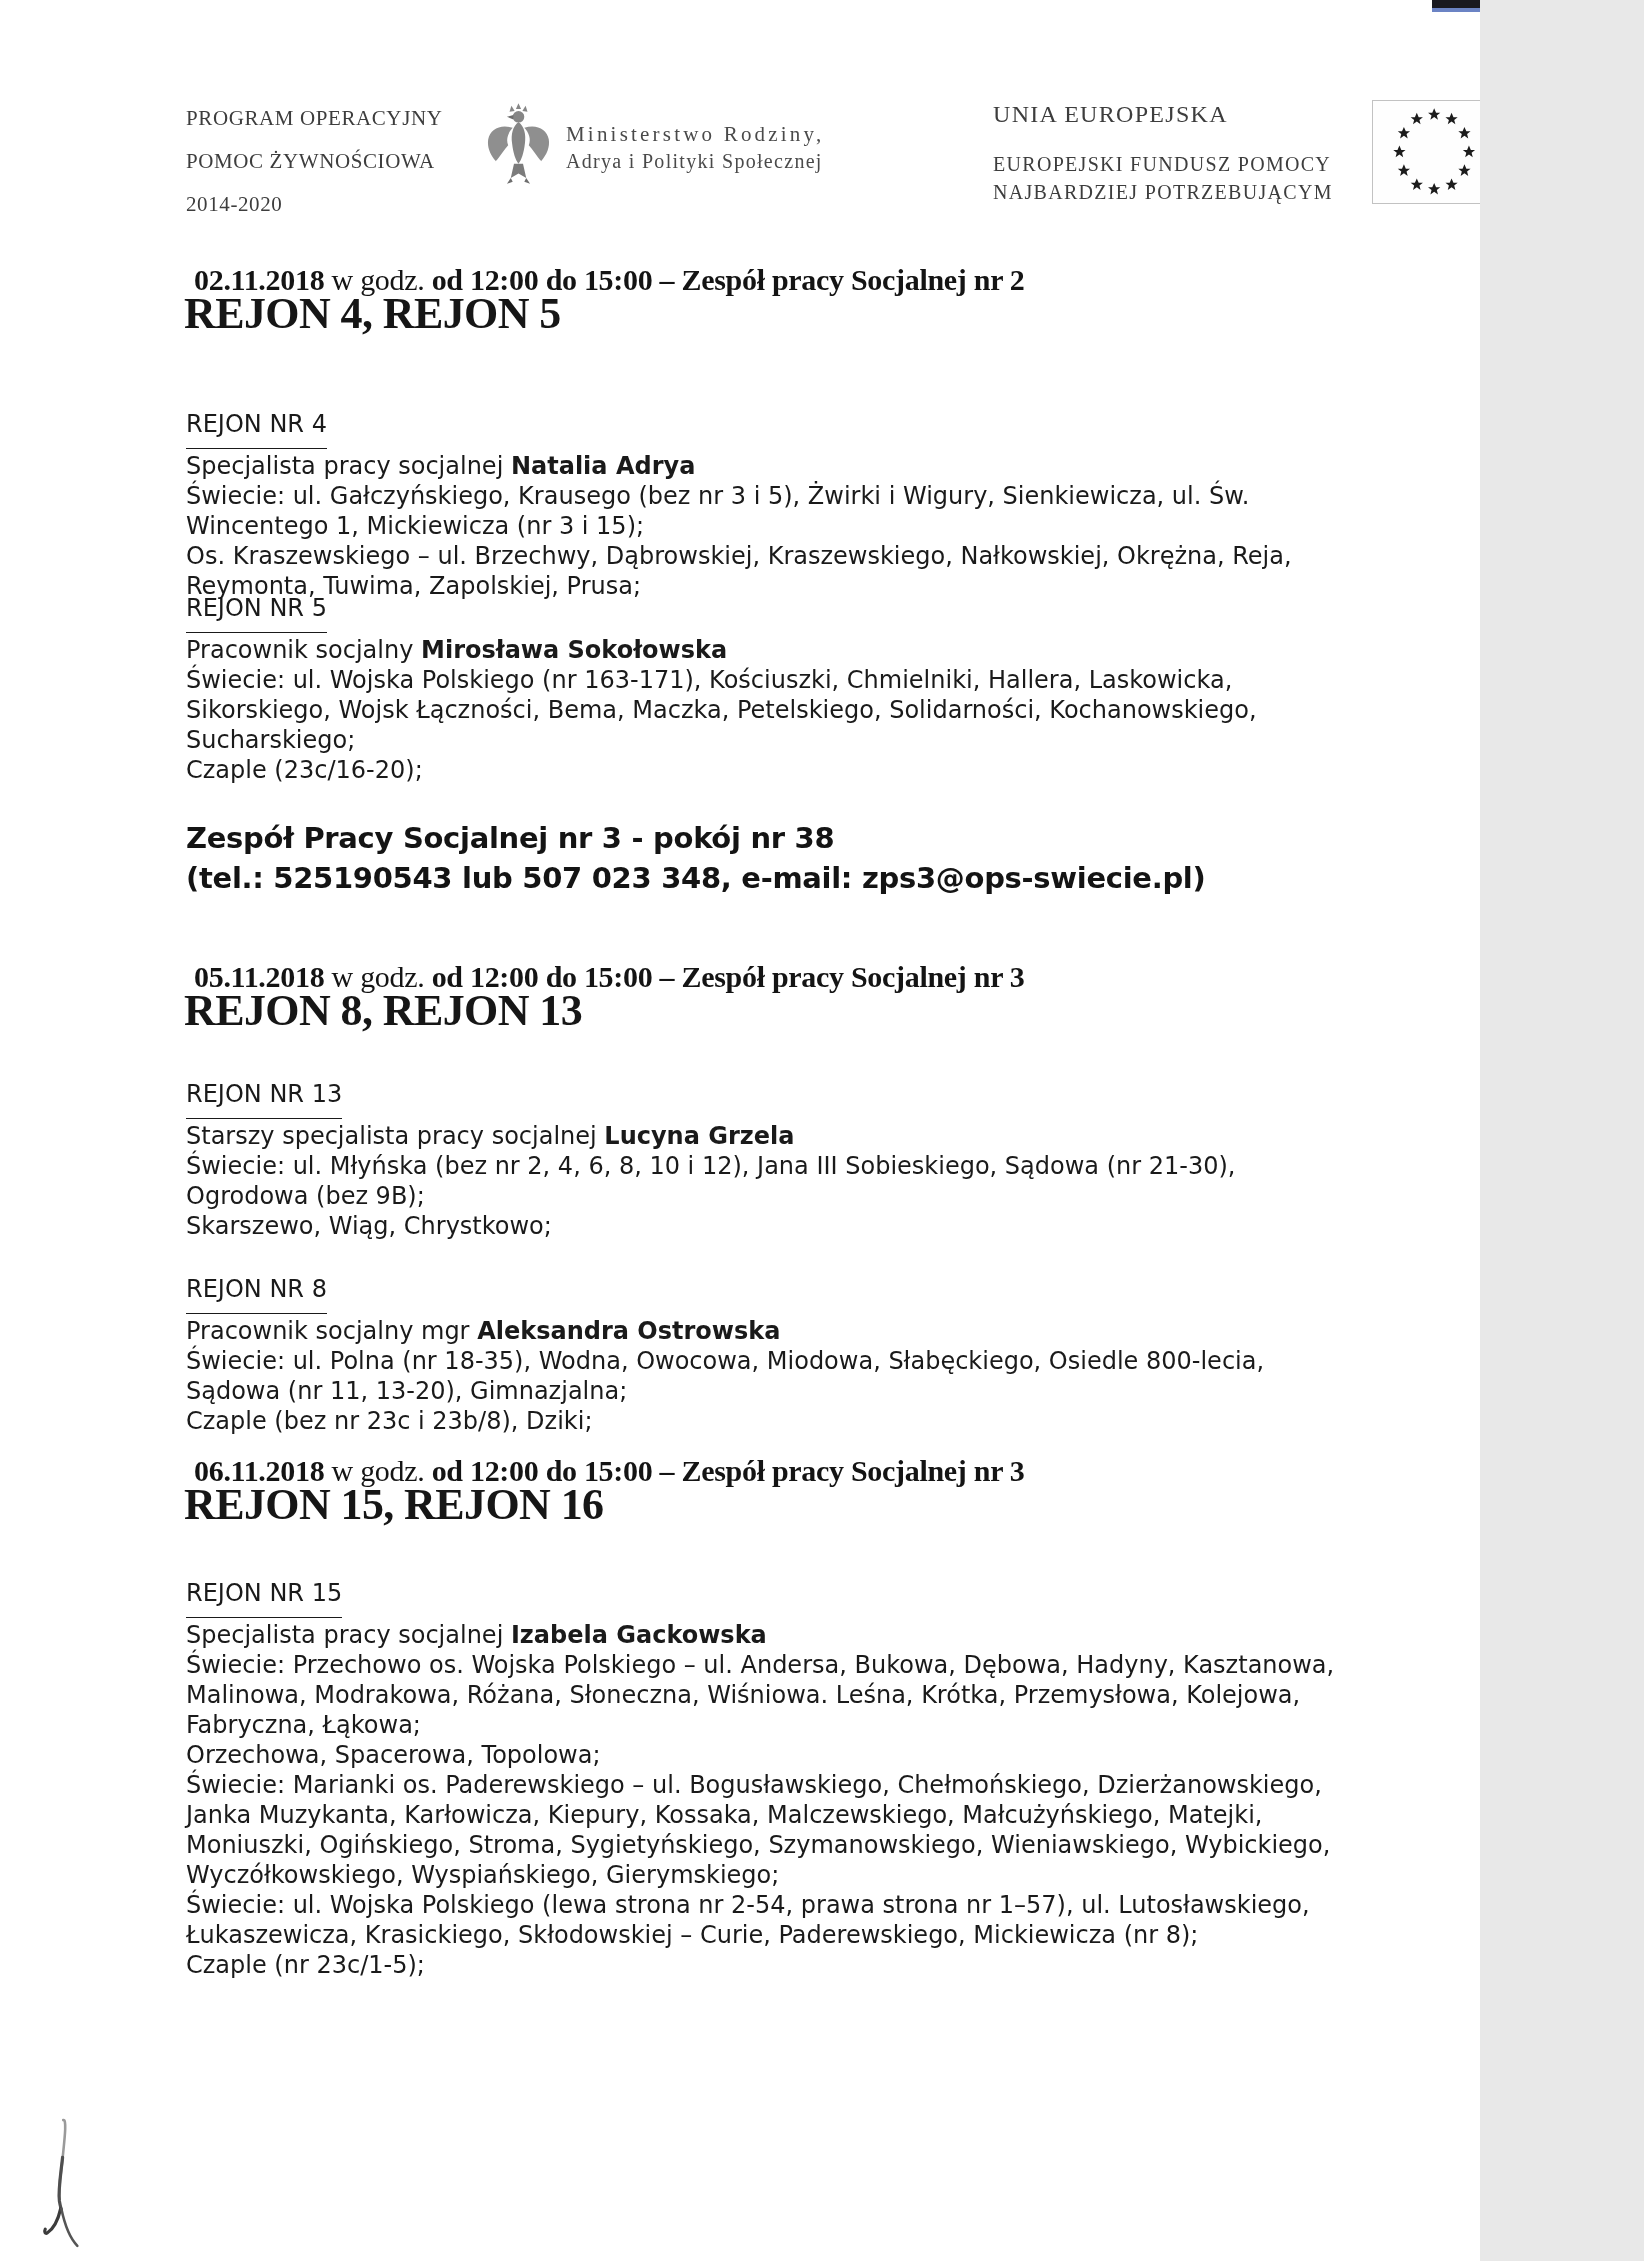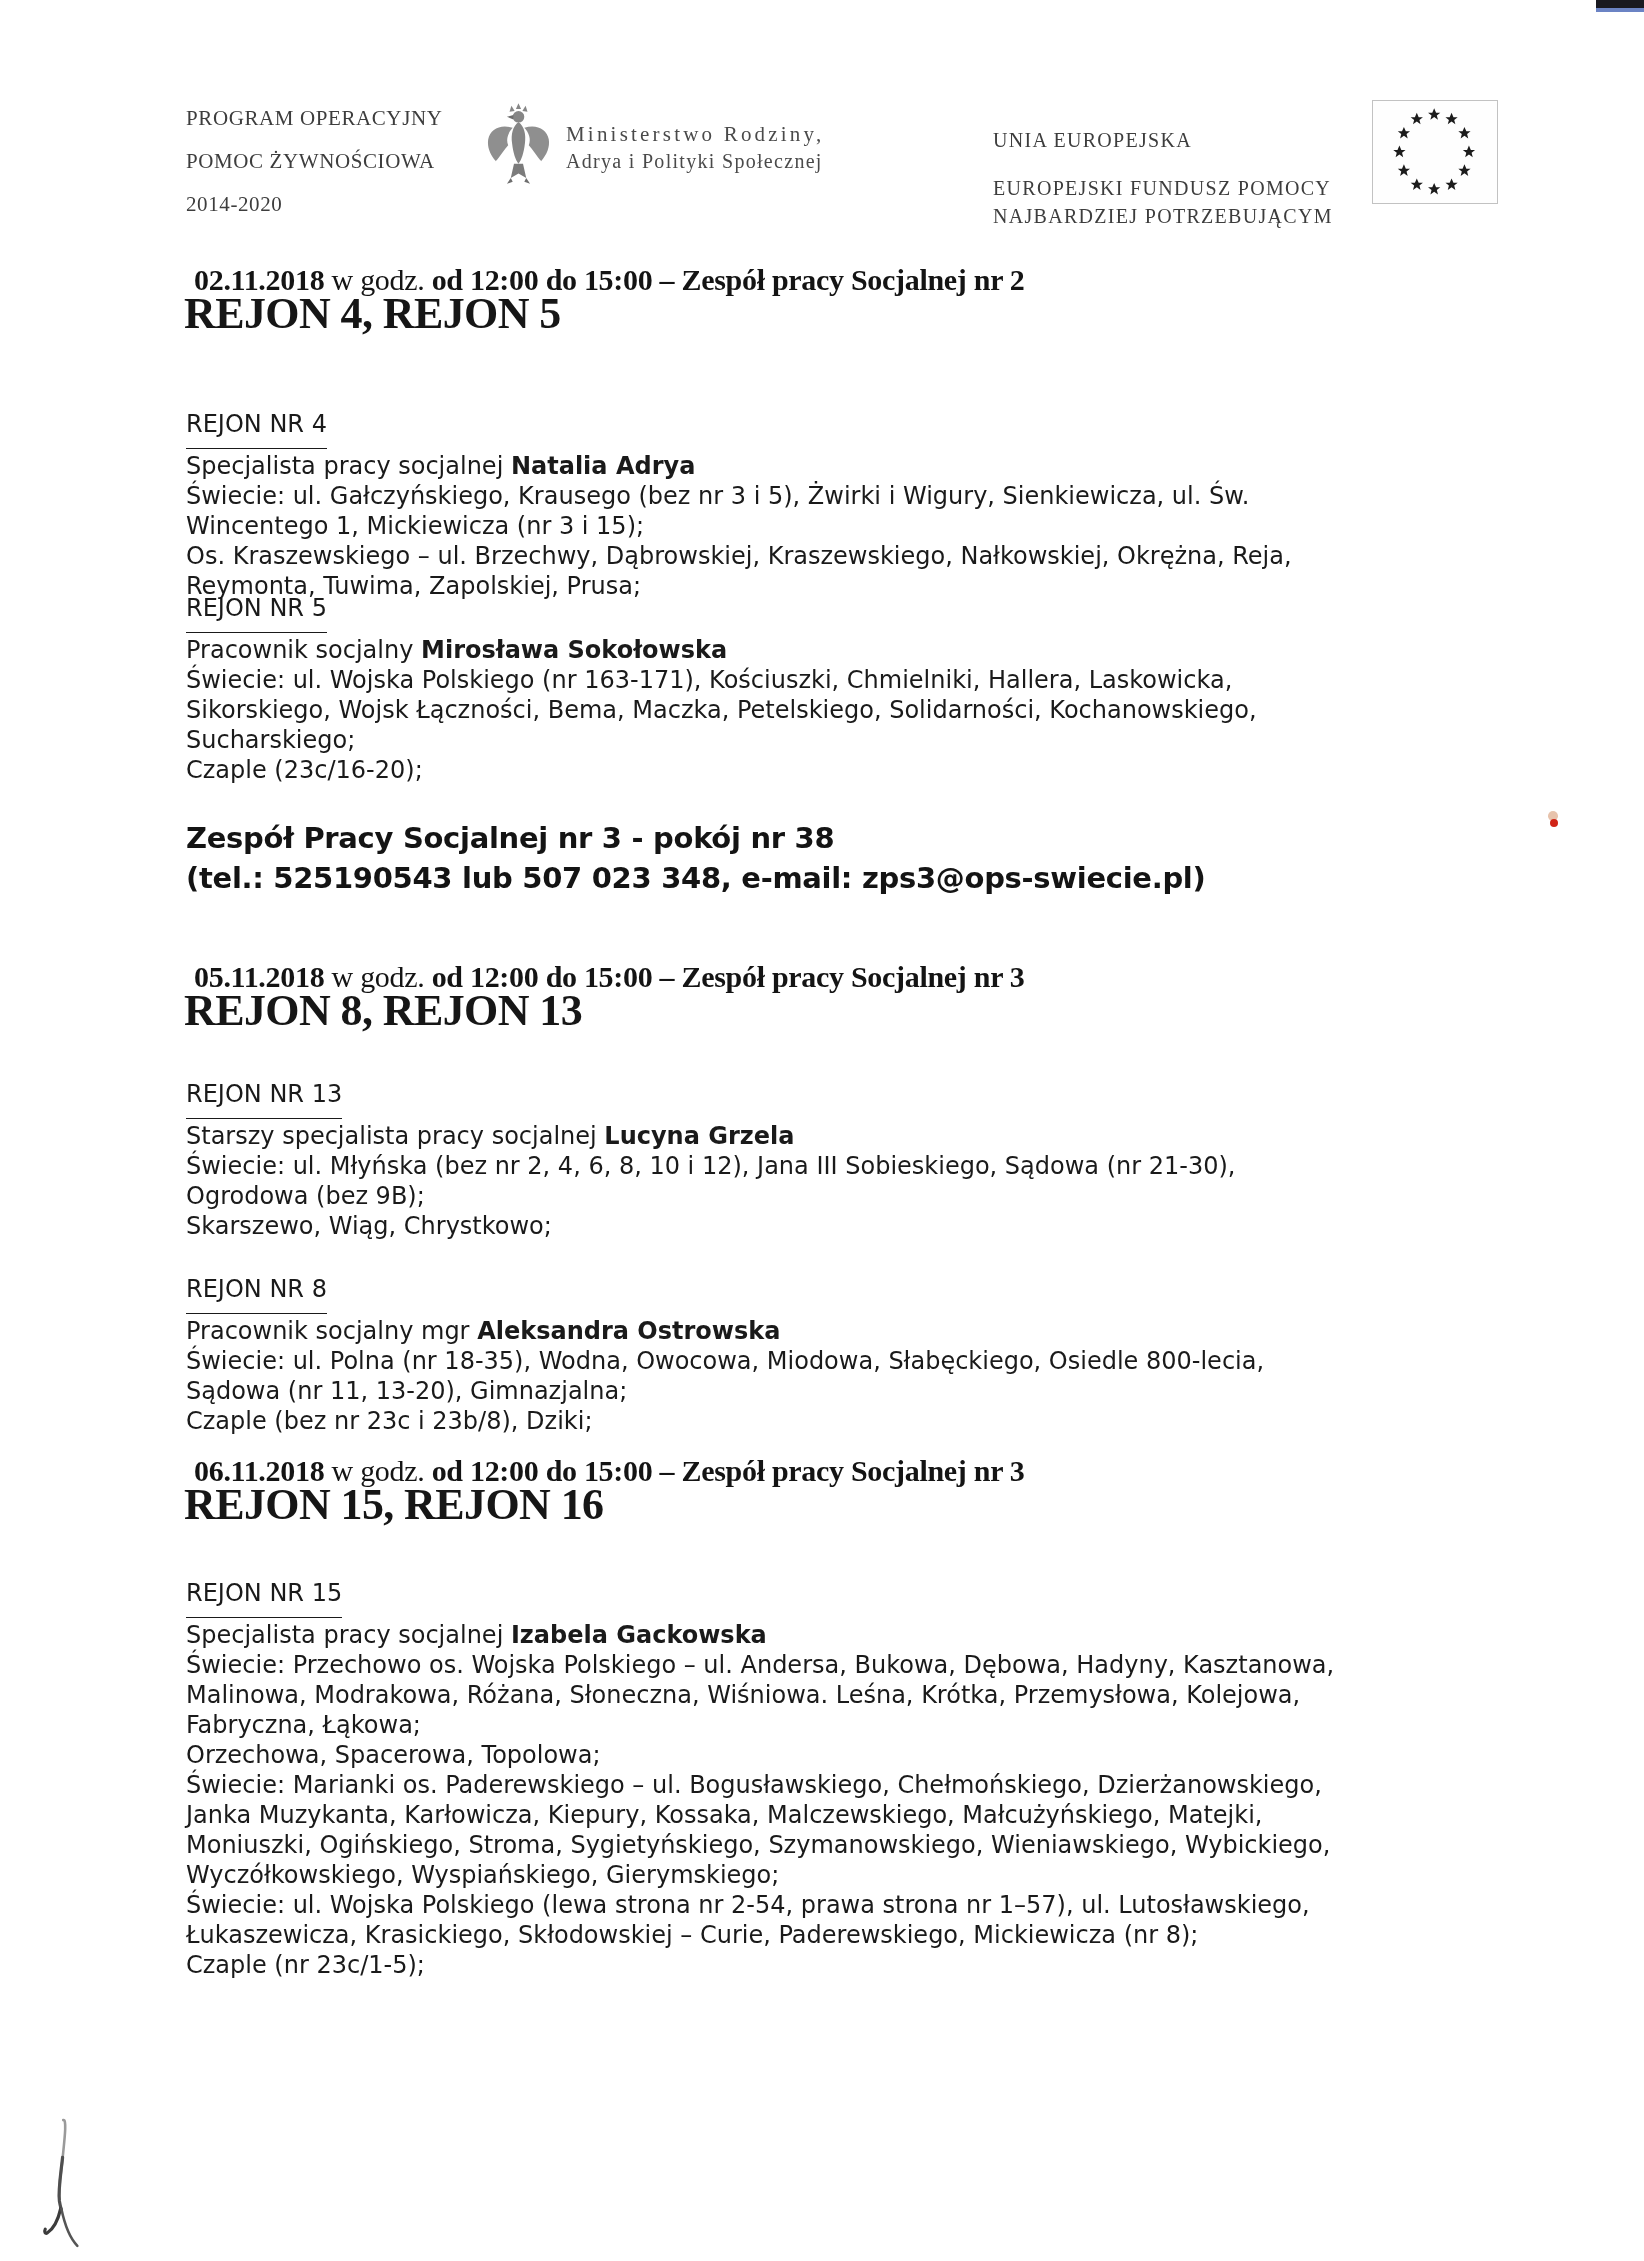--- a/index.html
+++ b/index.html
@@ -5,7 +5,7 @@
   html,body{margin:0;padding:0;background:#e8e8e8;}
   .page{
     position:relative;
-    width:1644px;height:2261px;
+    width:1480px;height:2261px;
     background:#ffffff;
     overflow:hidden;
     font-family:"DejaVu Sans",sans-serif;

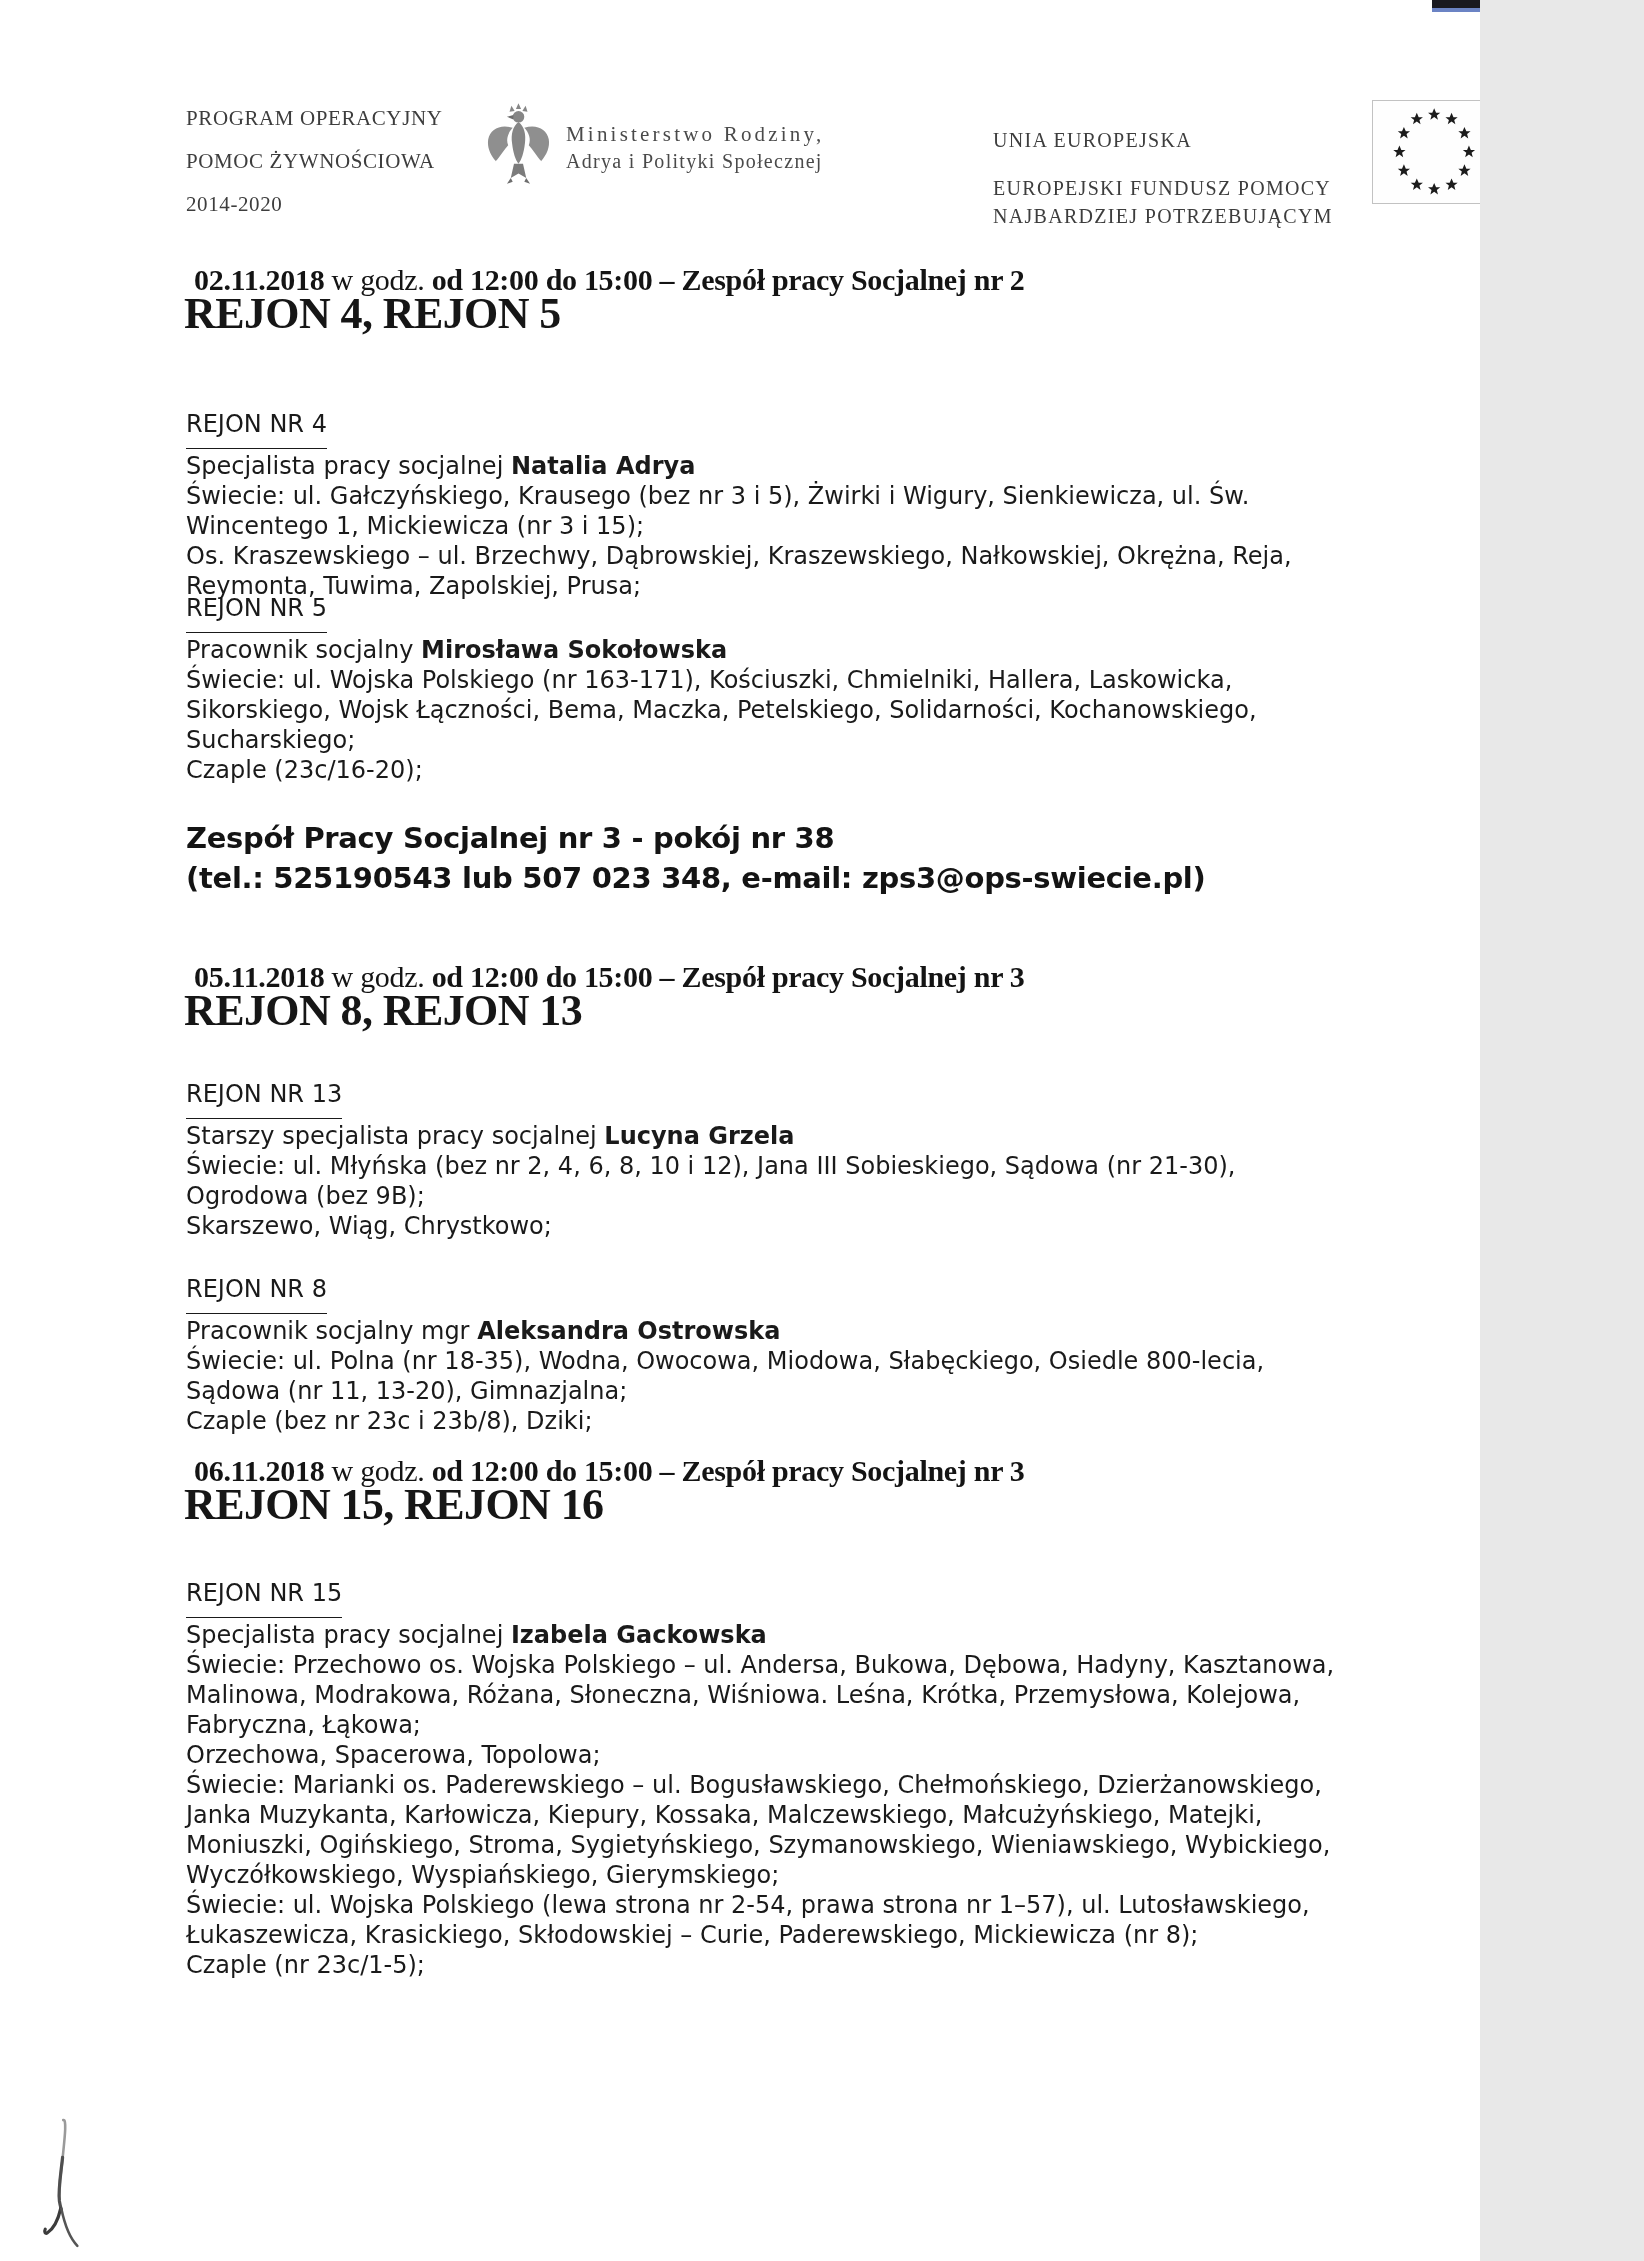--- a/index.html
+++ b/index.html
@@ -35,7 +35,7 @@
     position:absolute;left:993px;top:101px;
     font-family:"Liberation Serif",serif;color:#3d3d3d;
   }
-  .eu-labels .e1{font-size:20px;letter-spacing:1.3px;margin-bottom:22px;margin-top:28px;}
+  .eu-labels .e1{font-size:24px;letter-spacing:1.3px;margin-bottom:22px;}
   .eu-labels .e2{font-size:20px;letter-spacing:1.3px;line-height:28px;}
   .eu-flag{
     position:absolute;left:1372px;top:100px;width:126px;height:104px;

